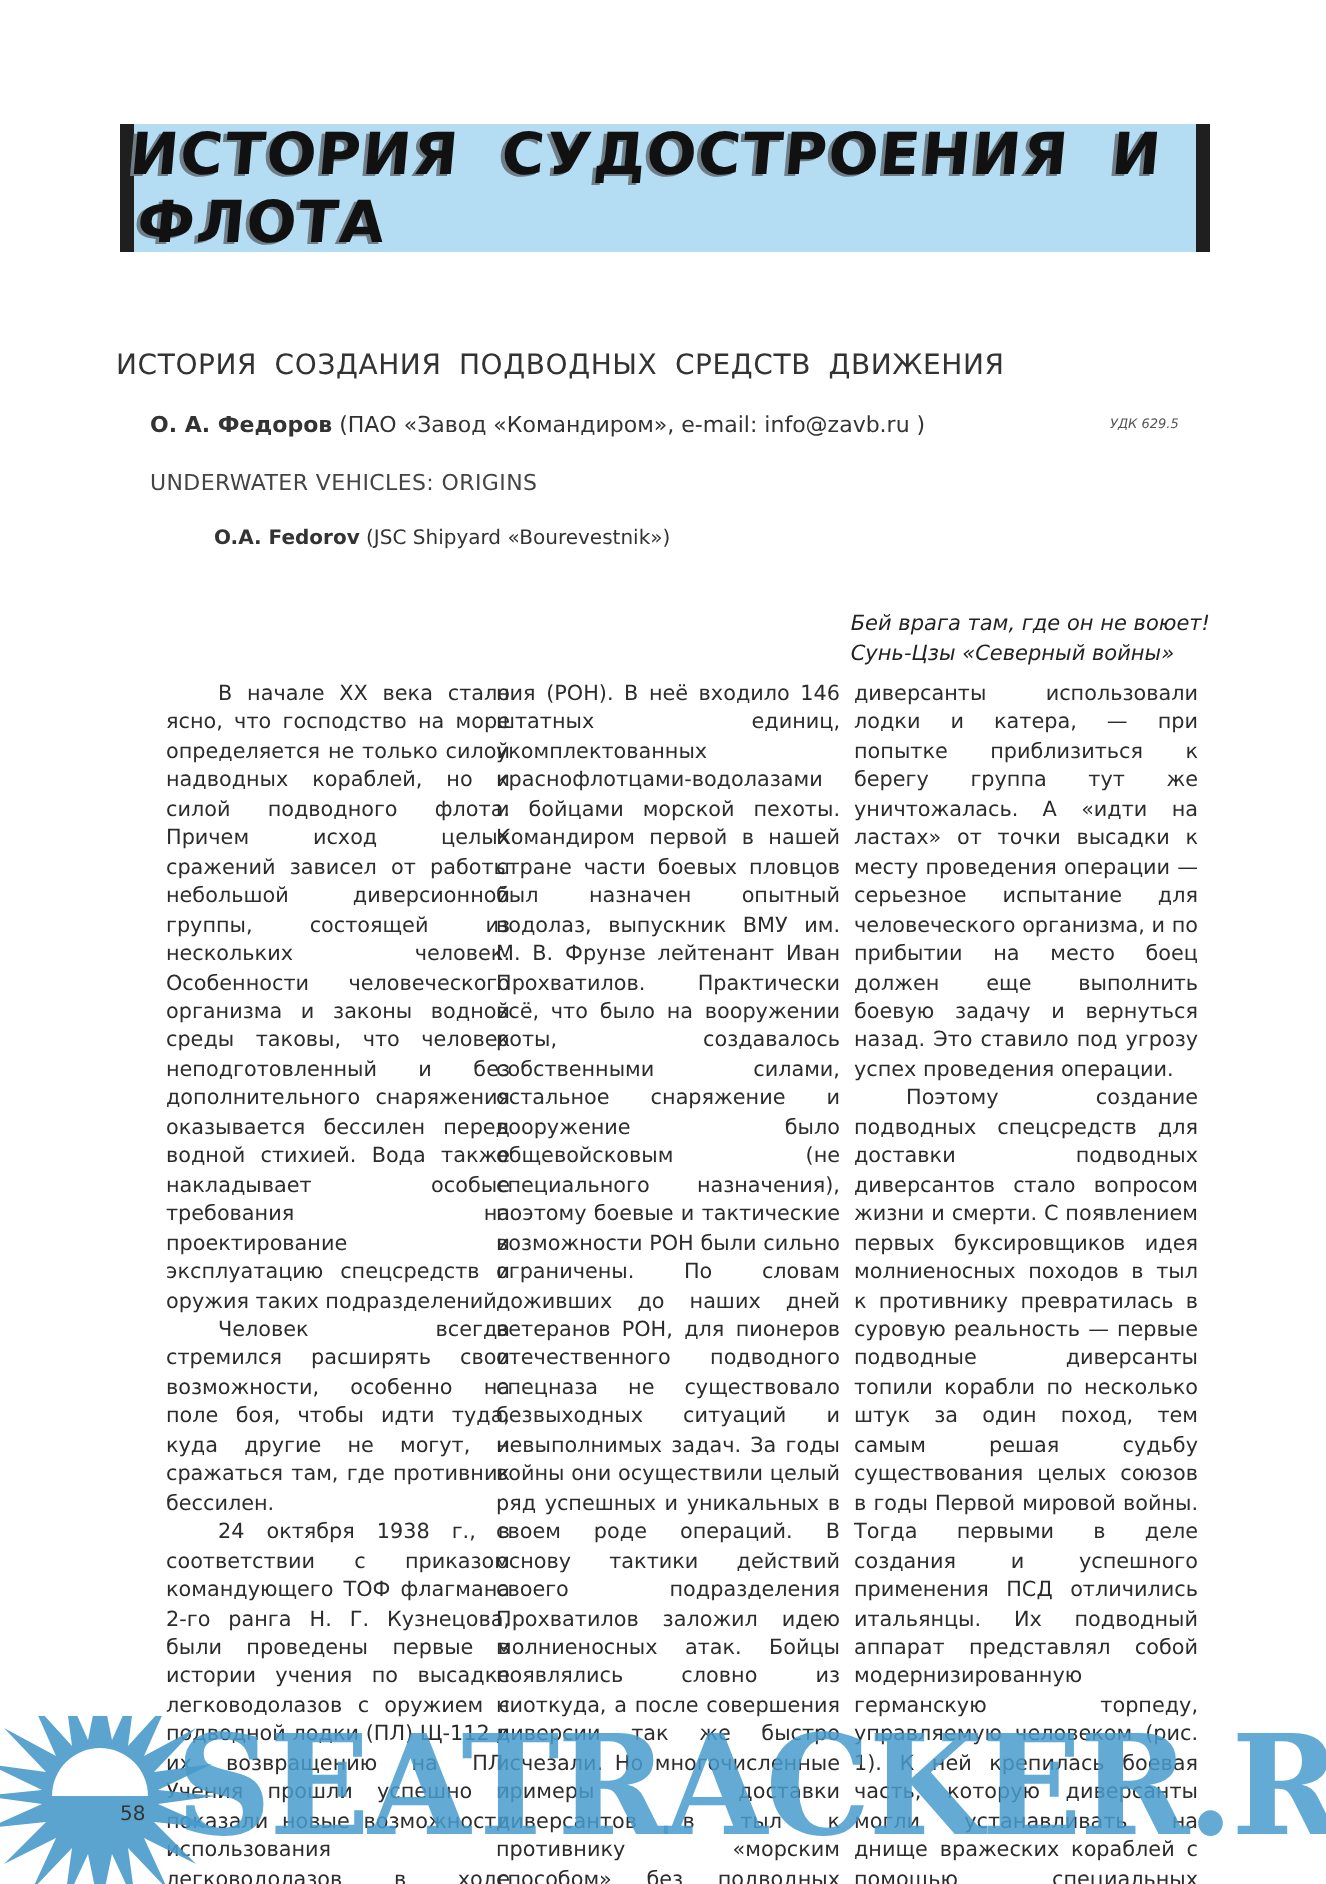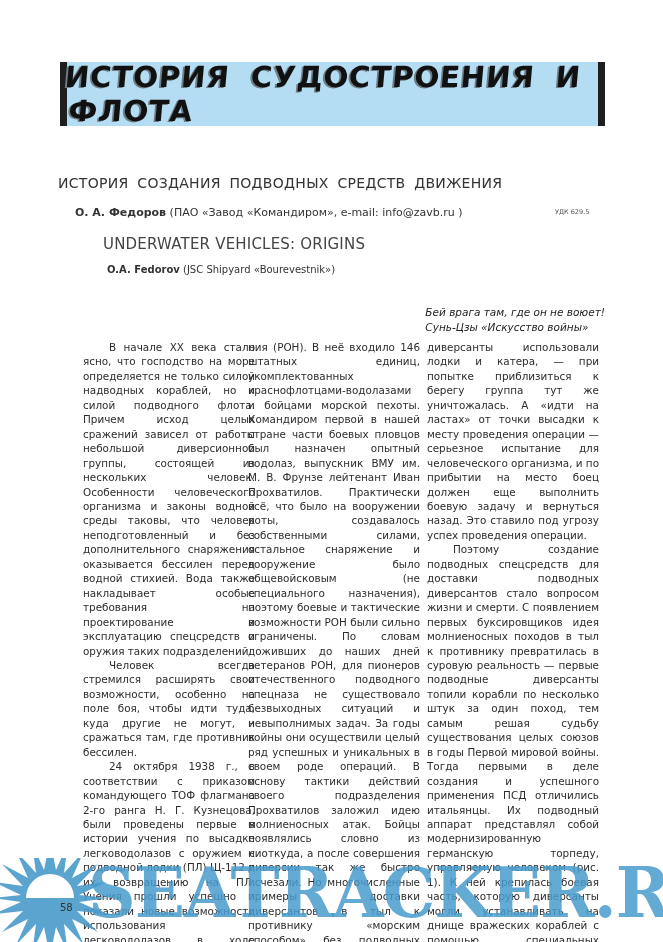--- a/index.html
+++ b/index.html
@@ -30,7 +30,7 @@
   }
   .author-ru b, .author-en b { font-weight: bold; }
   .udk {
-    position: absolute; left: 555px; top: 208px; font-size: 6.5px; color: #555;
+    position: absolute; left: 555px; top: 208px; font-size: 6.5px; color: #555; font-style: italic;
   }
   .title-en {
     position: absolute; left: 75px; top: 235px; font-size: 15px; color: #444; letter-spacing: 0.2px; margin-left: 28px;

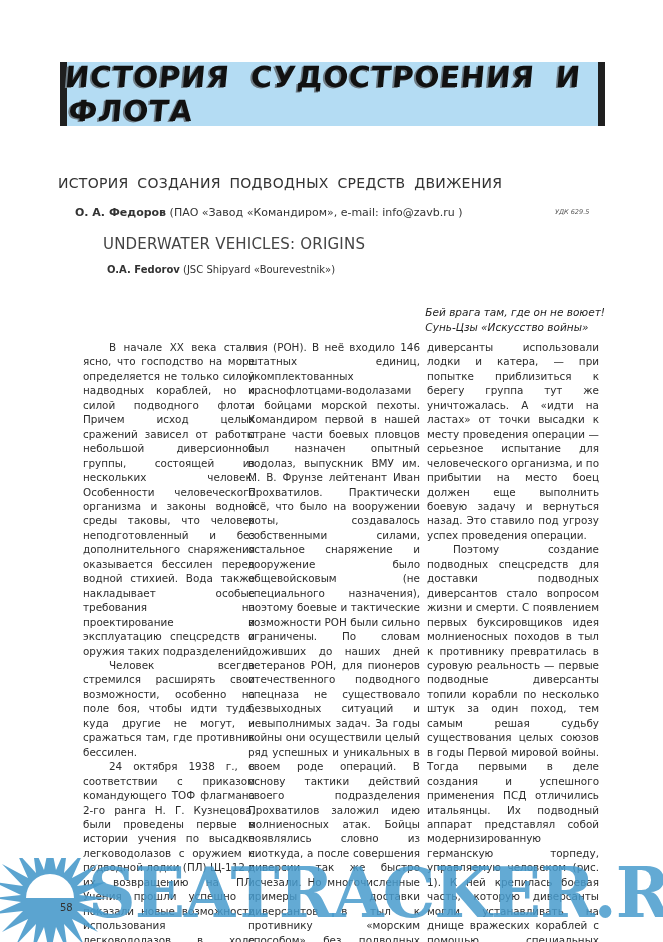--- a/index.html
+++ b/index.html
@@ -33,7 +33,7 @@
     position: absolute; left: 555px; top: 208px; font-size: 6.5px; color: #555; font-style: italic;
   }
   .title-en {
-    position: absolute; left: 75px; top: 235px; font-size: 15px; color: #444; letter-spacing: 0.2px; margin-left: 28px;
+    position: absolute; left: 75px; top: 235px; font-size: 11px; color: #444; letter-spacing: 0.2px;
   }
   .author-en {
     position: absolute; left: 75px; top: 264px; font-size: 10px; color: #333; margin-left: 32px;

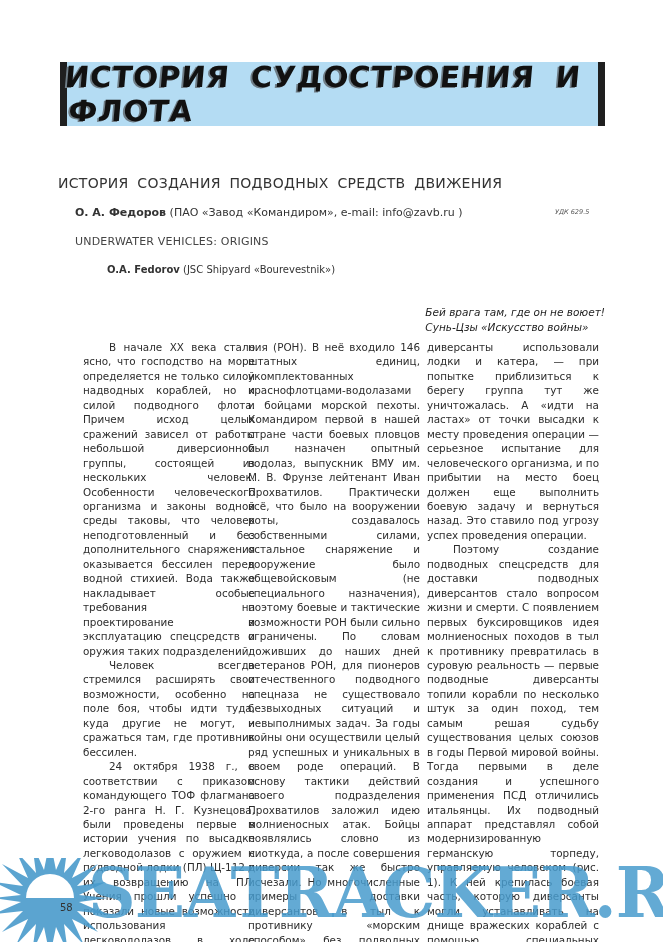--- a/index.html
+++ b/index.html
@@ -88,7 +88,7 @@
 
 <div class="epigraph">
   <div>Бей врага там, где он не воюет!</div>
-  <div>Сунь-Цзы «Искусство войны»</div>
+  <div>Сунь-Цзы «Северный войны»</div>
 </div>
 
 <div class="col col1">

